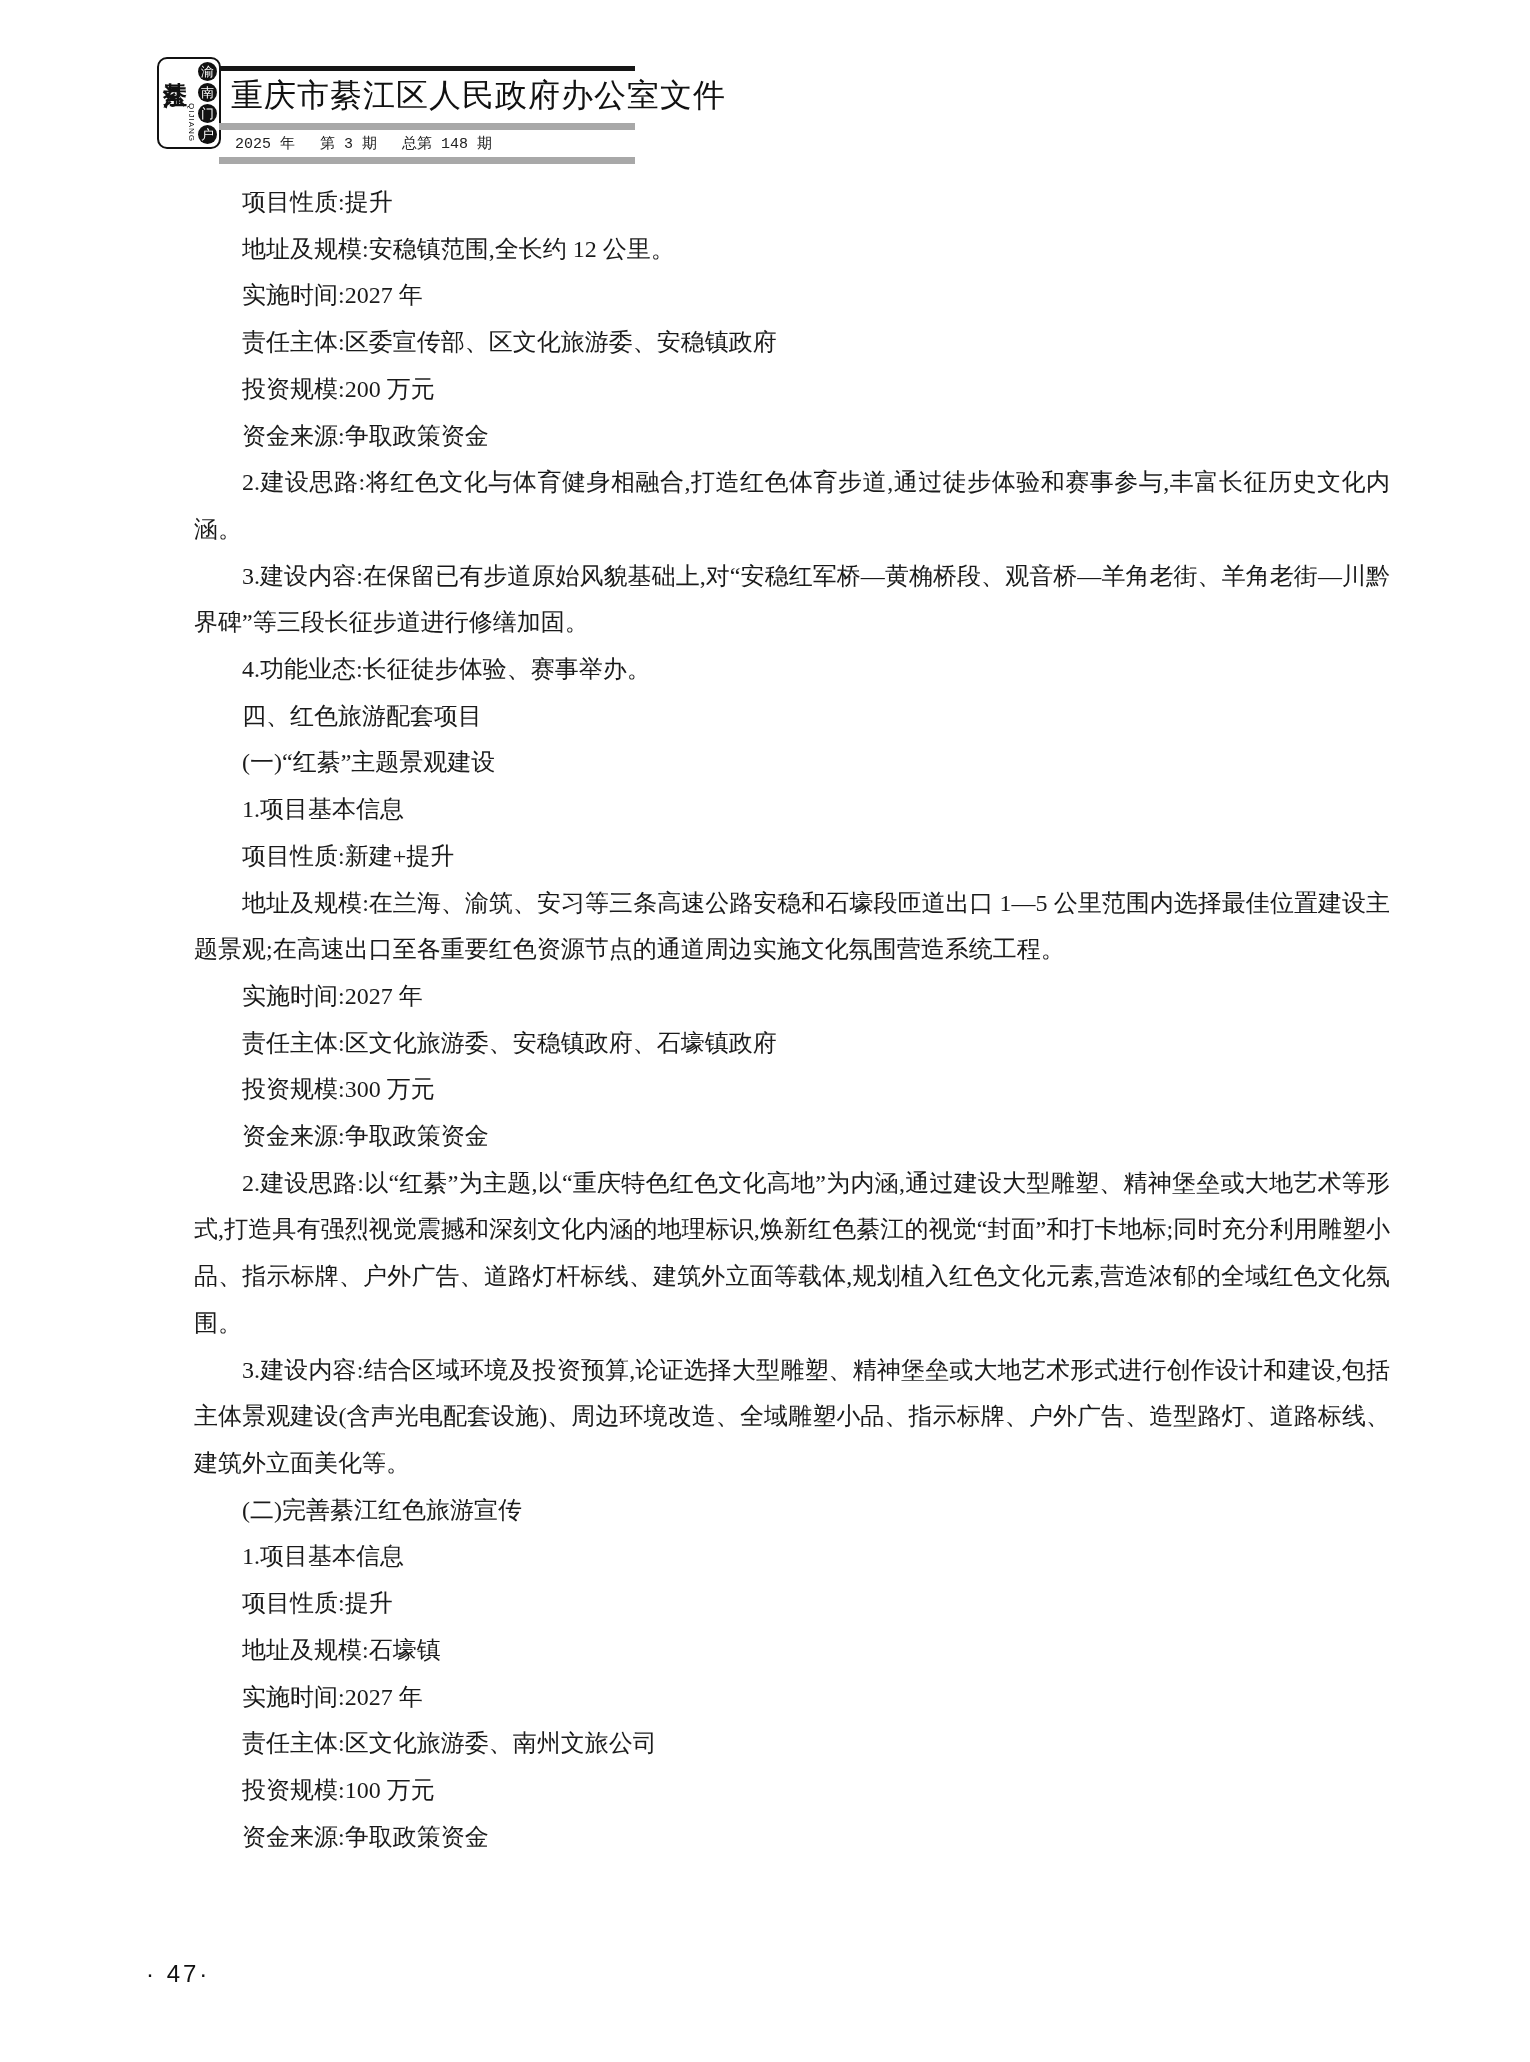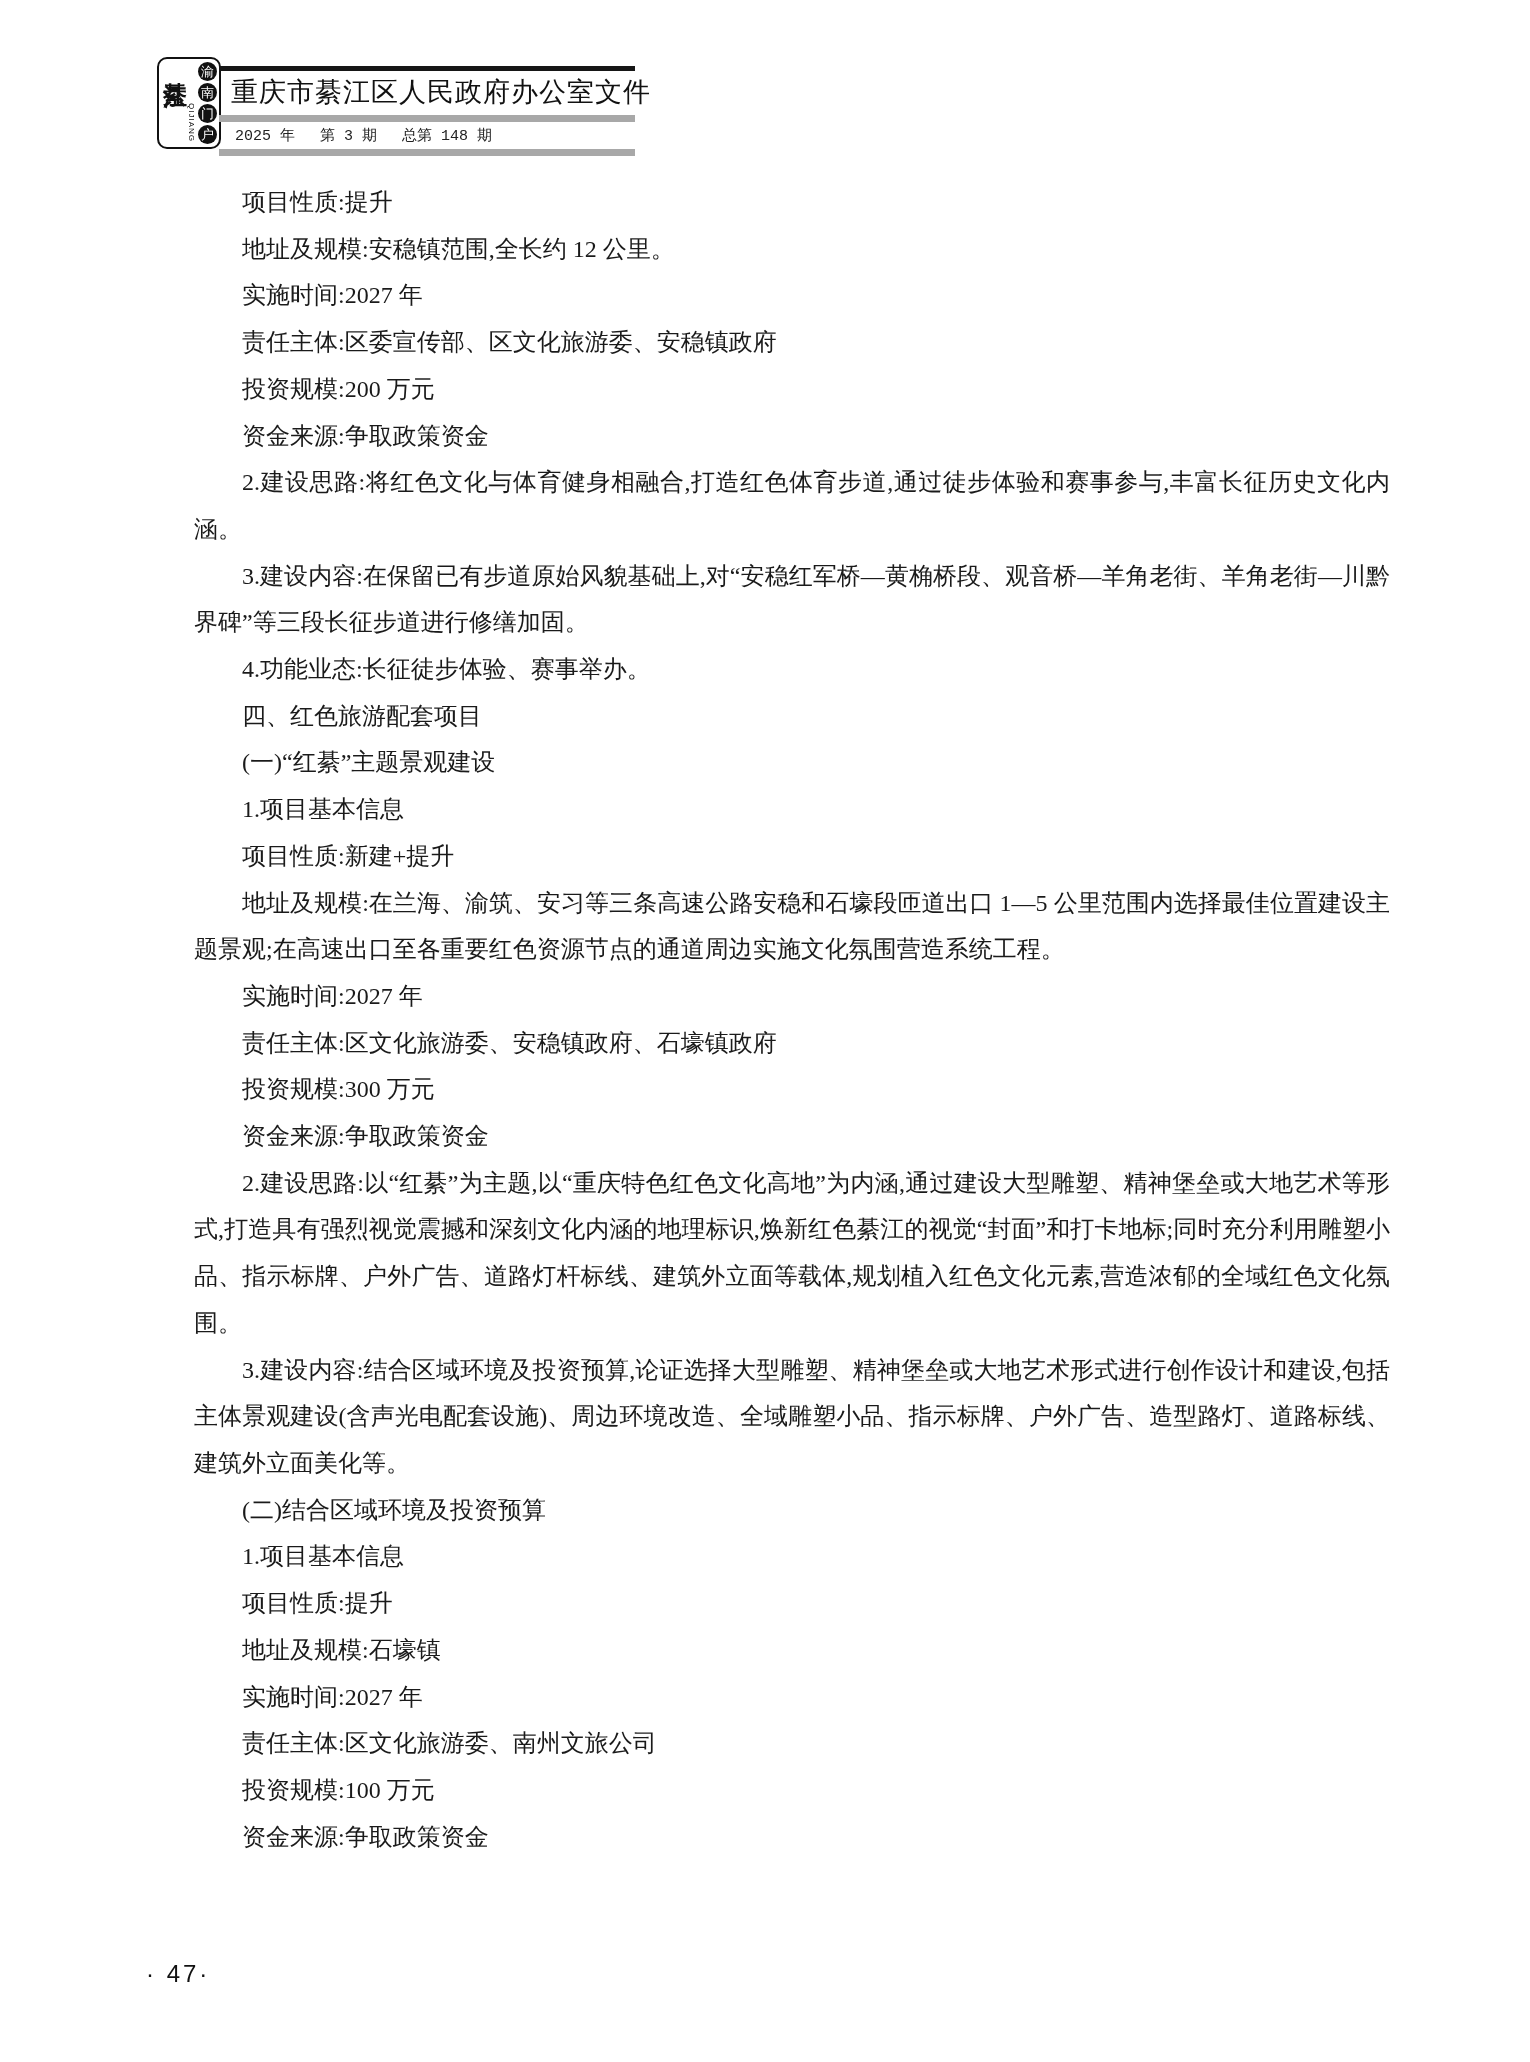--- a/index.html
+++ b/index.html
@@ -73,7 +73,7 @@
     .rule-black { height: 5px; background: #161616; }
     .doc-title {
       padding: 3px 0 0 12px;
-      font-size: 27px;
+      font-size: 32px;
       font-weight: normal;
       letter-spacing: 1px;
       color: #111;

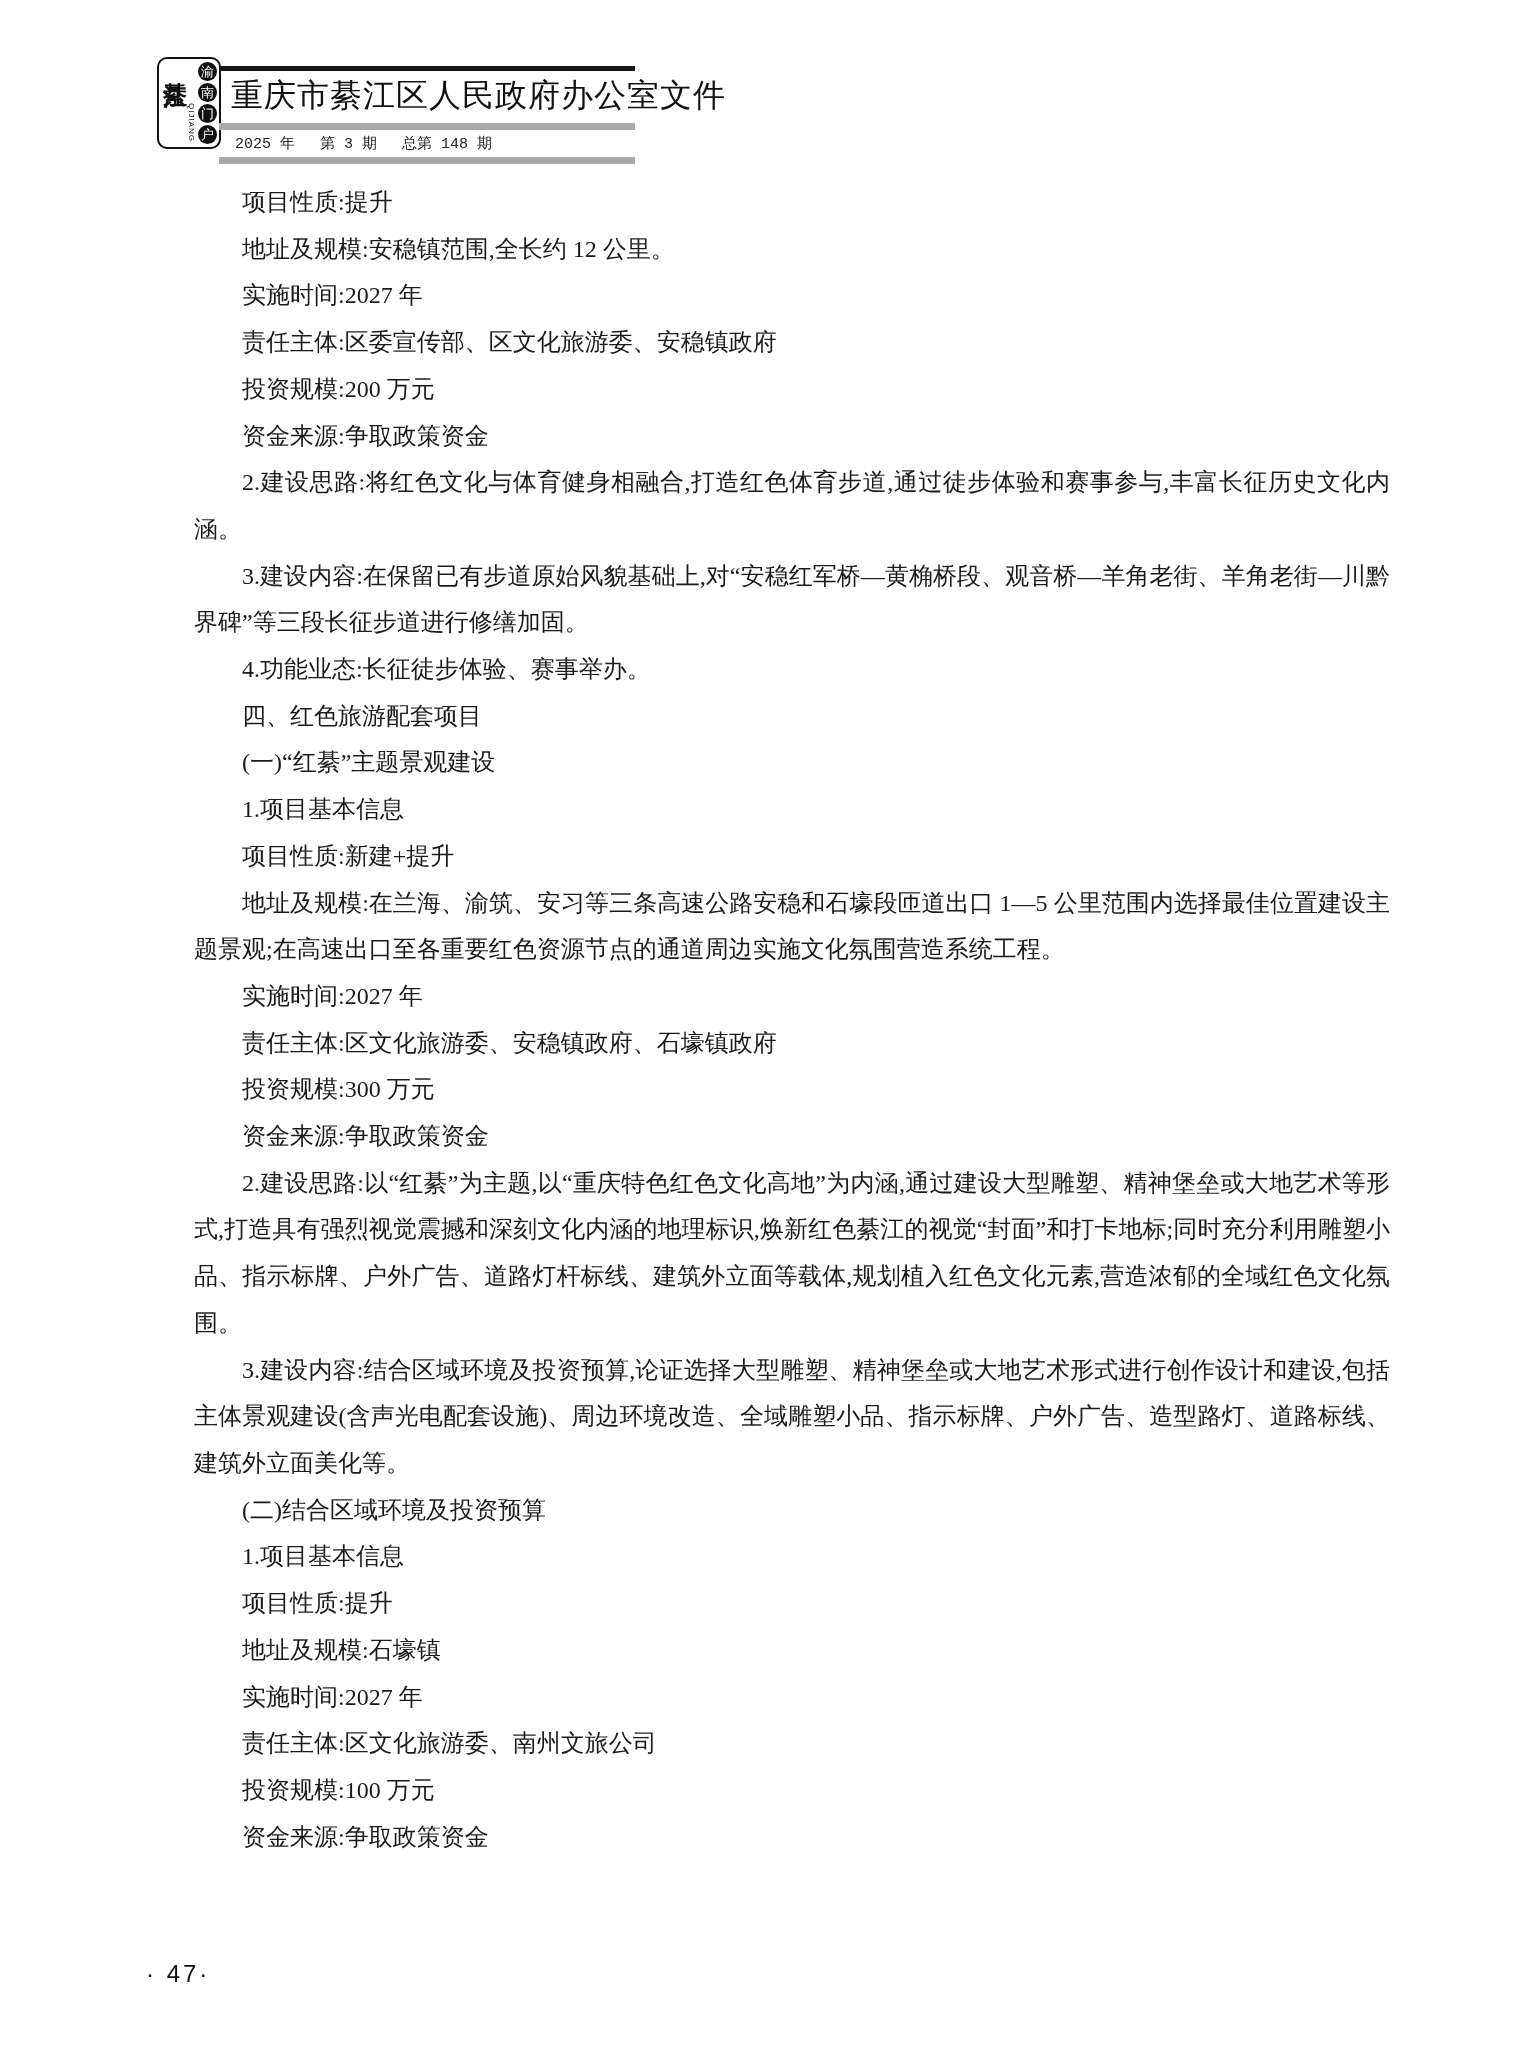--- a/index.html
+++ b/index.html
@@ -168,7 +168,7 @@
       <p>资金来源:争取政策资金</p>
       <p>2.建设思路:以“红綦”为主题,以“重庆特色红色文化高地”为内涵,通过建设大型雕塑、精神堡垒或大地艺术等形式,打造具有强烈视觉震撼和深刻文化内涵的地理标识,焕新红色綦江的视觉“封面”和打卡地标;同时充分利用雕塑小品、指示标牌、户外广告、道路灯杆标线、建筑外立面等载体,规划植入红色文化元素,营造浓郁的全域红色文化氛围。</p>
       <p>3.建设内容:结合区域环境及投资预算,论证选择大型雕塑、精神堡垒或大地艺术形式进行创作设计和建设,包括主体景观建设(含声光电配套设施)、周边环境改造、全域雕塑小品、指示标牌、户外广告、造型路灯、道路标线、建筑外立面美化等。</p>
-      <p>(二)结合区域环境及投资预算</p>
+      <p>(二)完善綦江红色旅游宣传</p>
       <p>1.项目基本信息</p>
       <p>项目性质:提升</p>
       <p>地址及规模:石壕镇</p>

